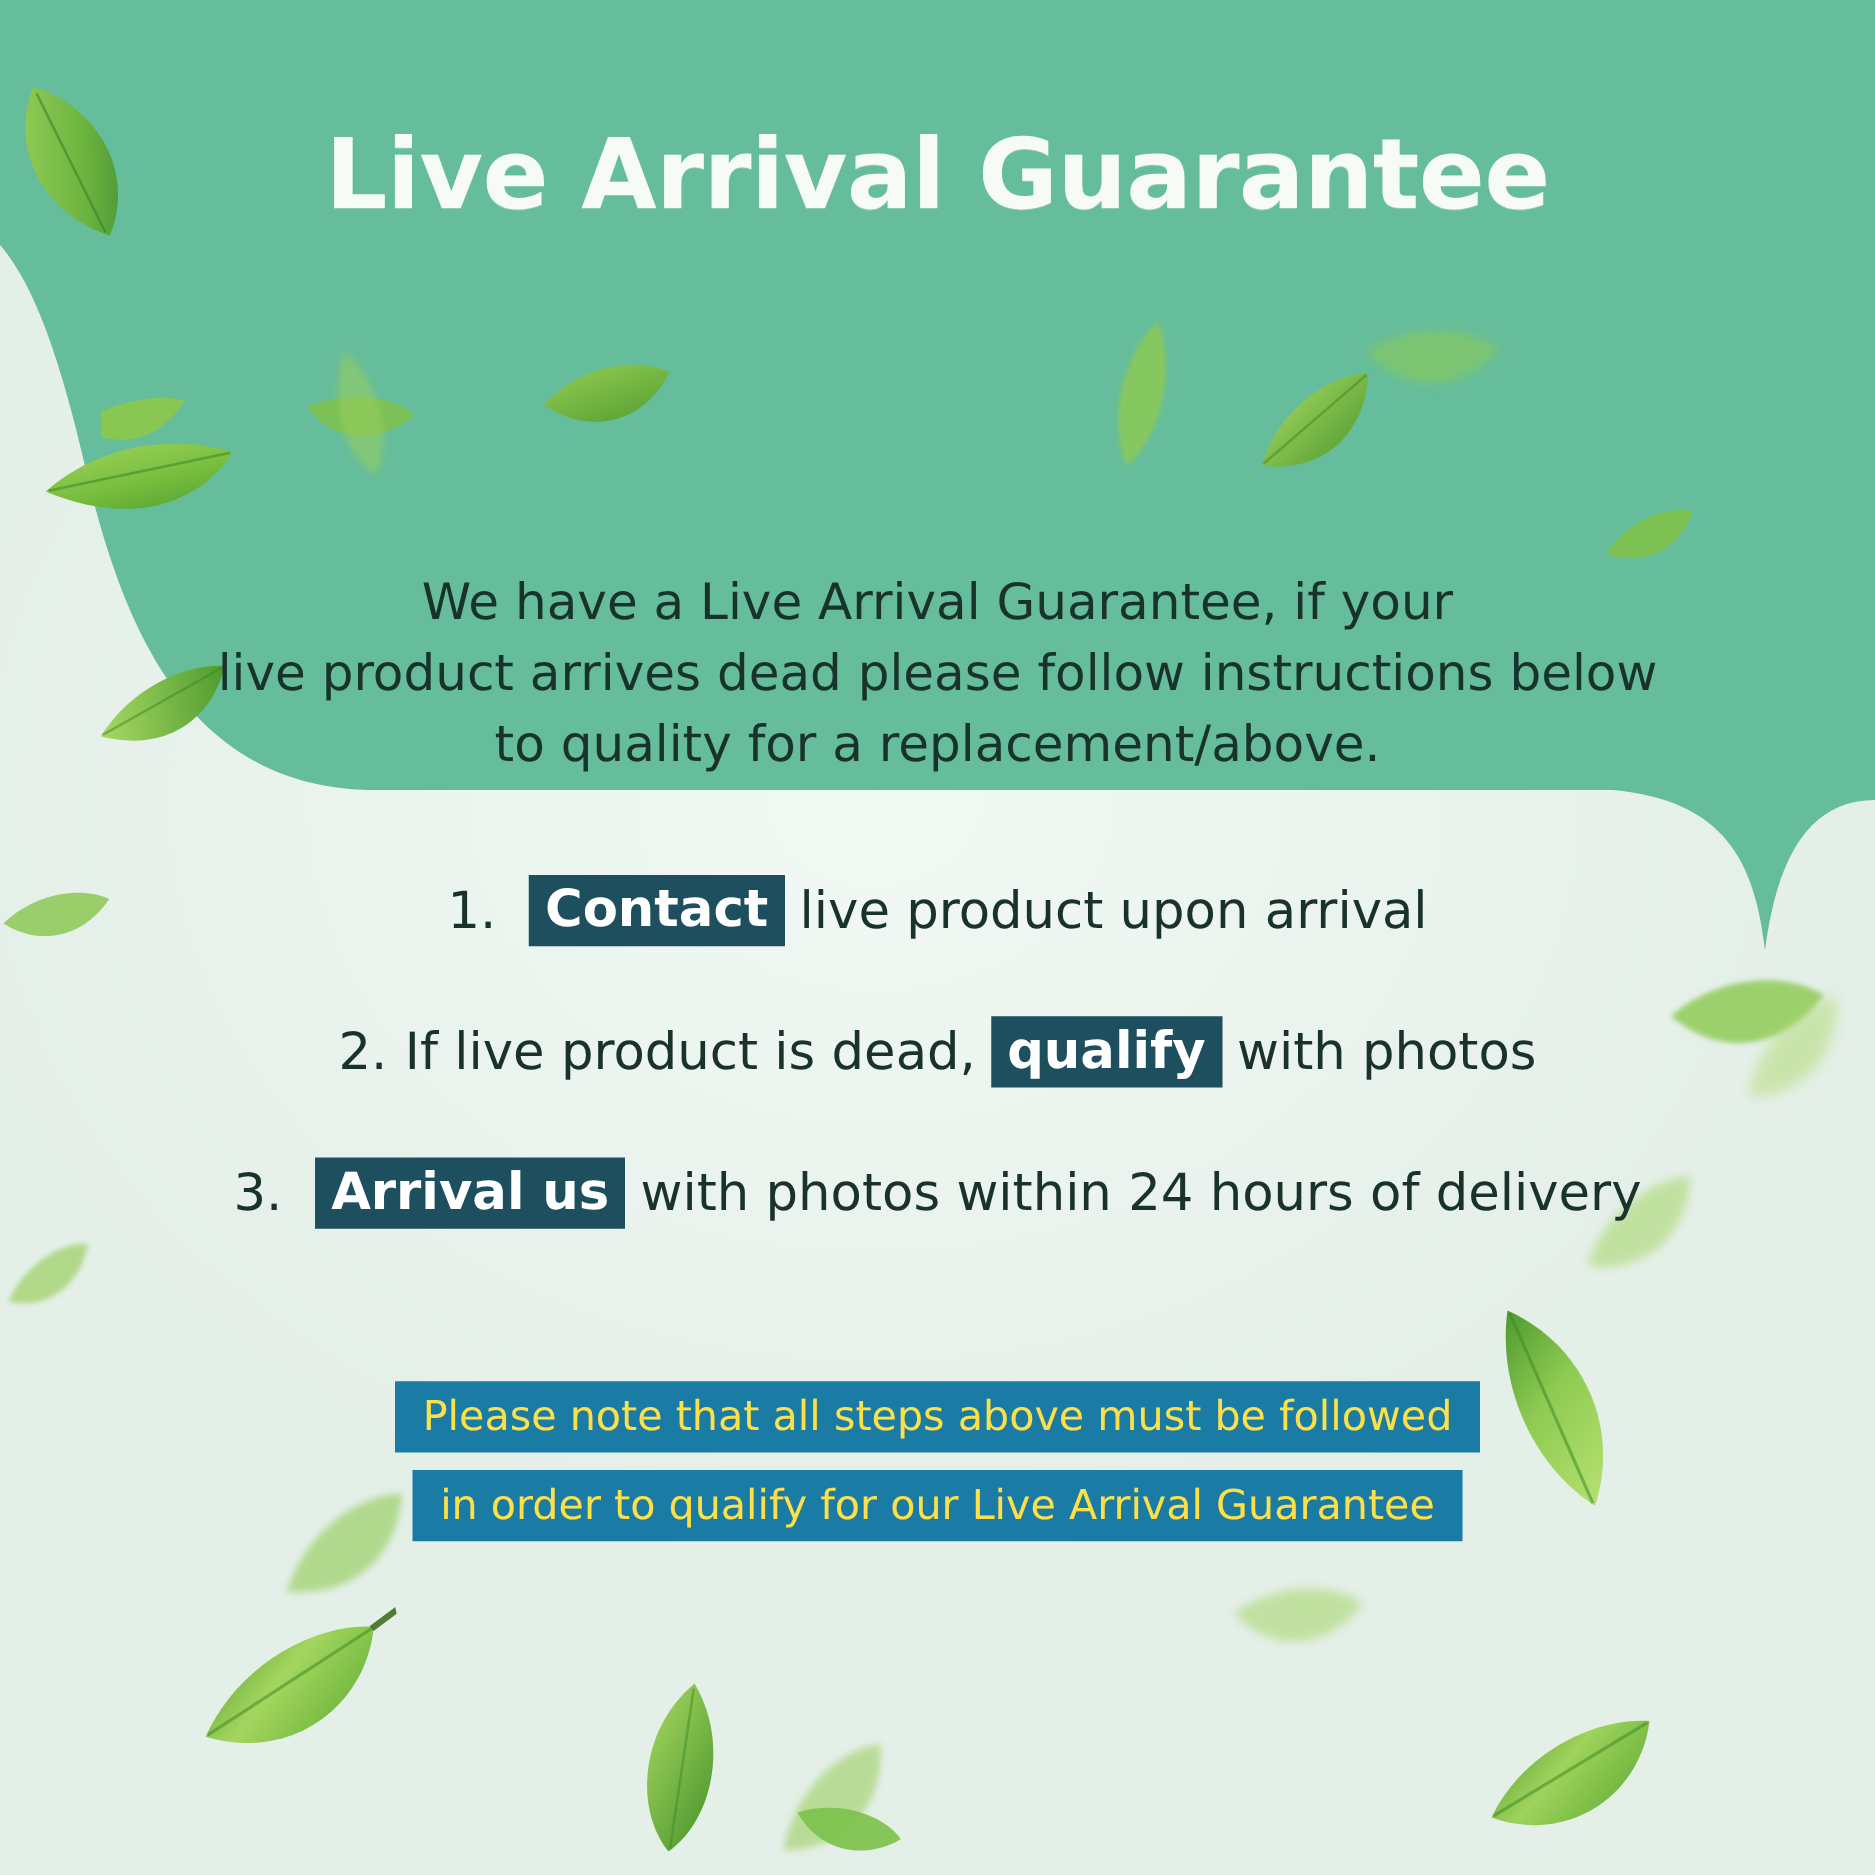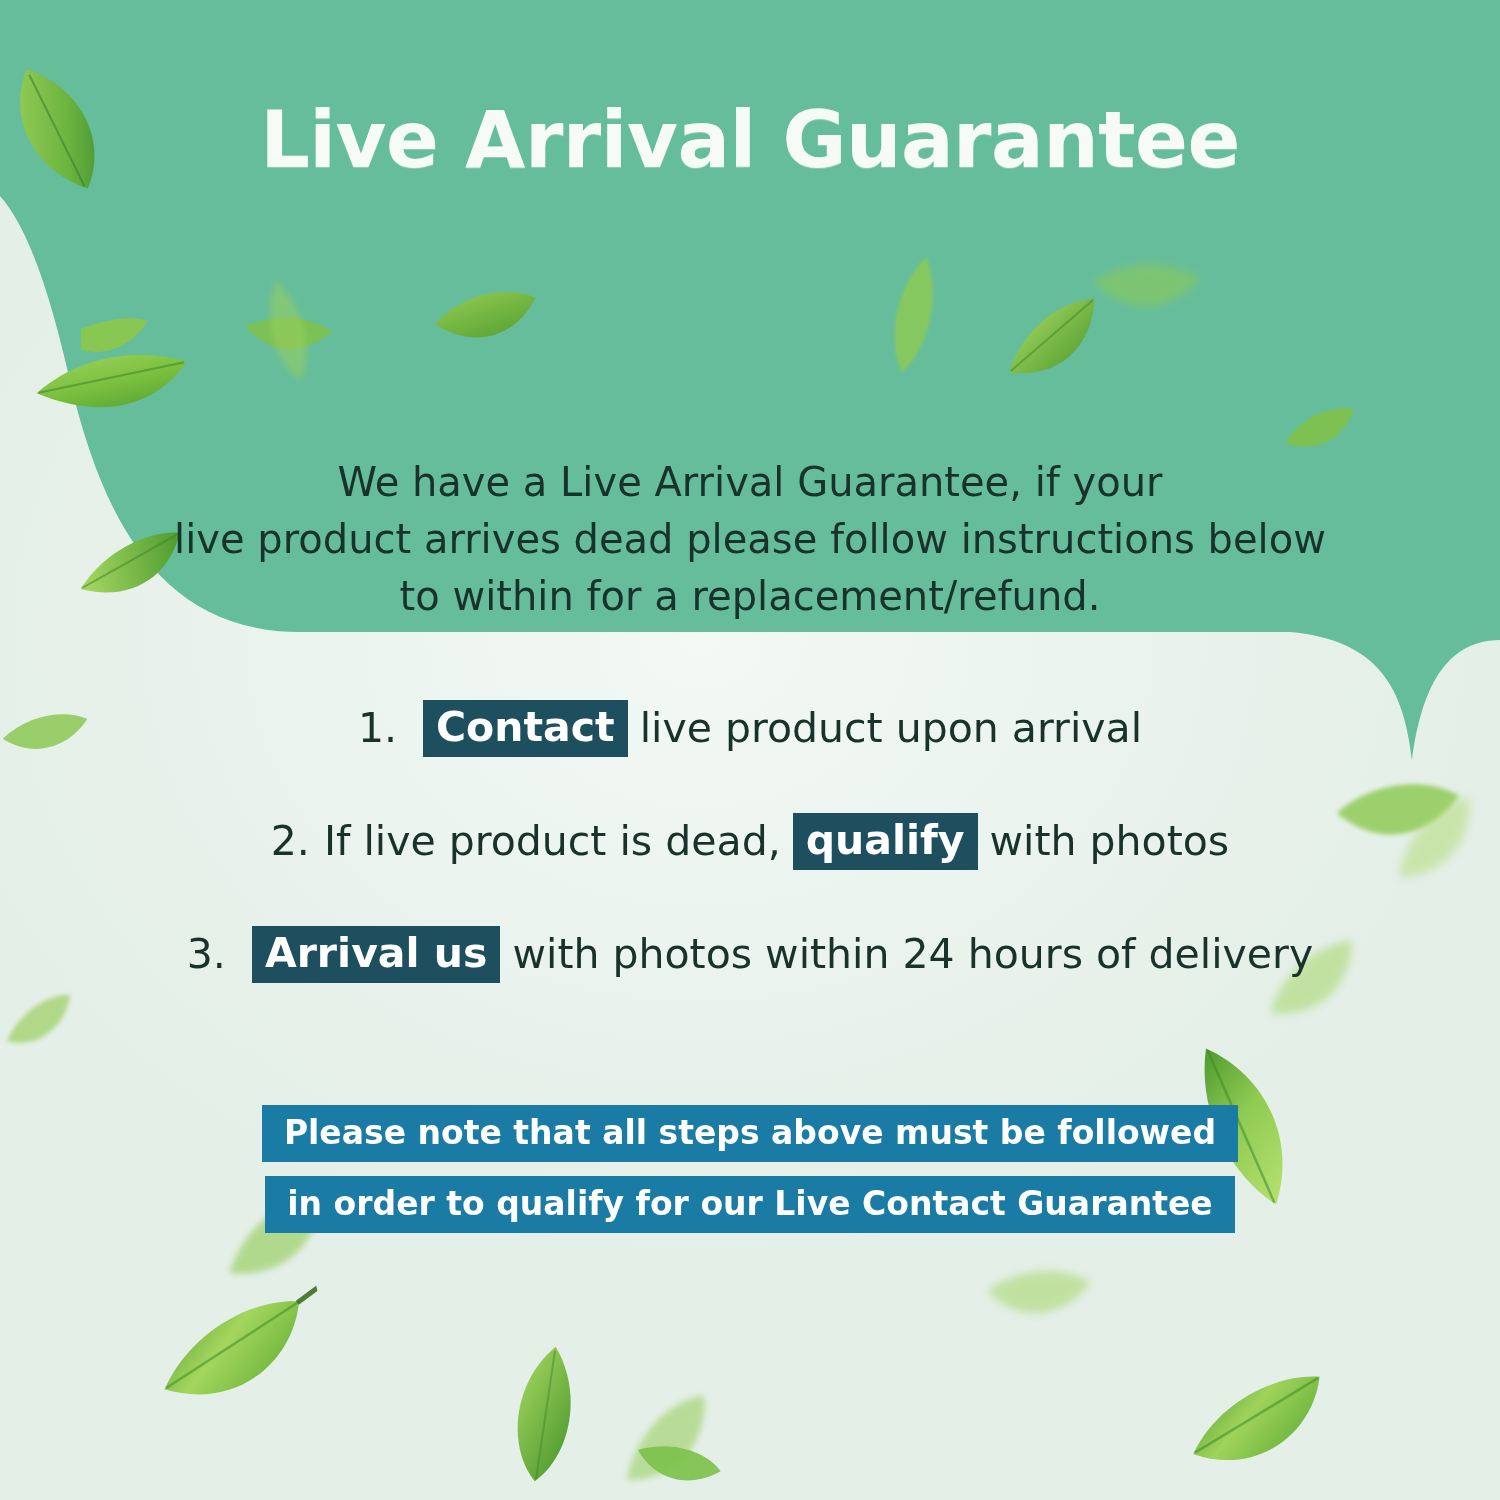--- a/index.html
+++ b/index.html
@@ -261,7 +261,7 @@
   <div class="intro">
     <div>We have a Live Arrival Guarantee, if your</div>
     <div>live product arrives dead please follow instructions below</div>
-    <div>to within for a replacement/refund.</div>
+    <div>to quality for a replacement/above.</div>
   </div>
 
   <div class="steps">

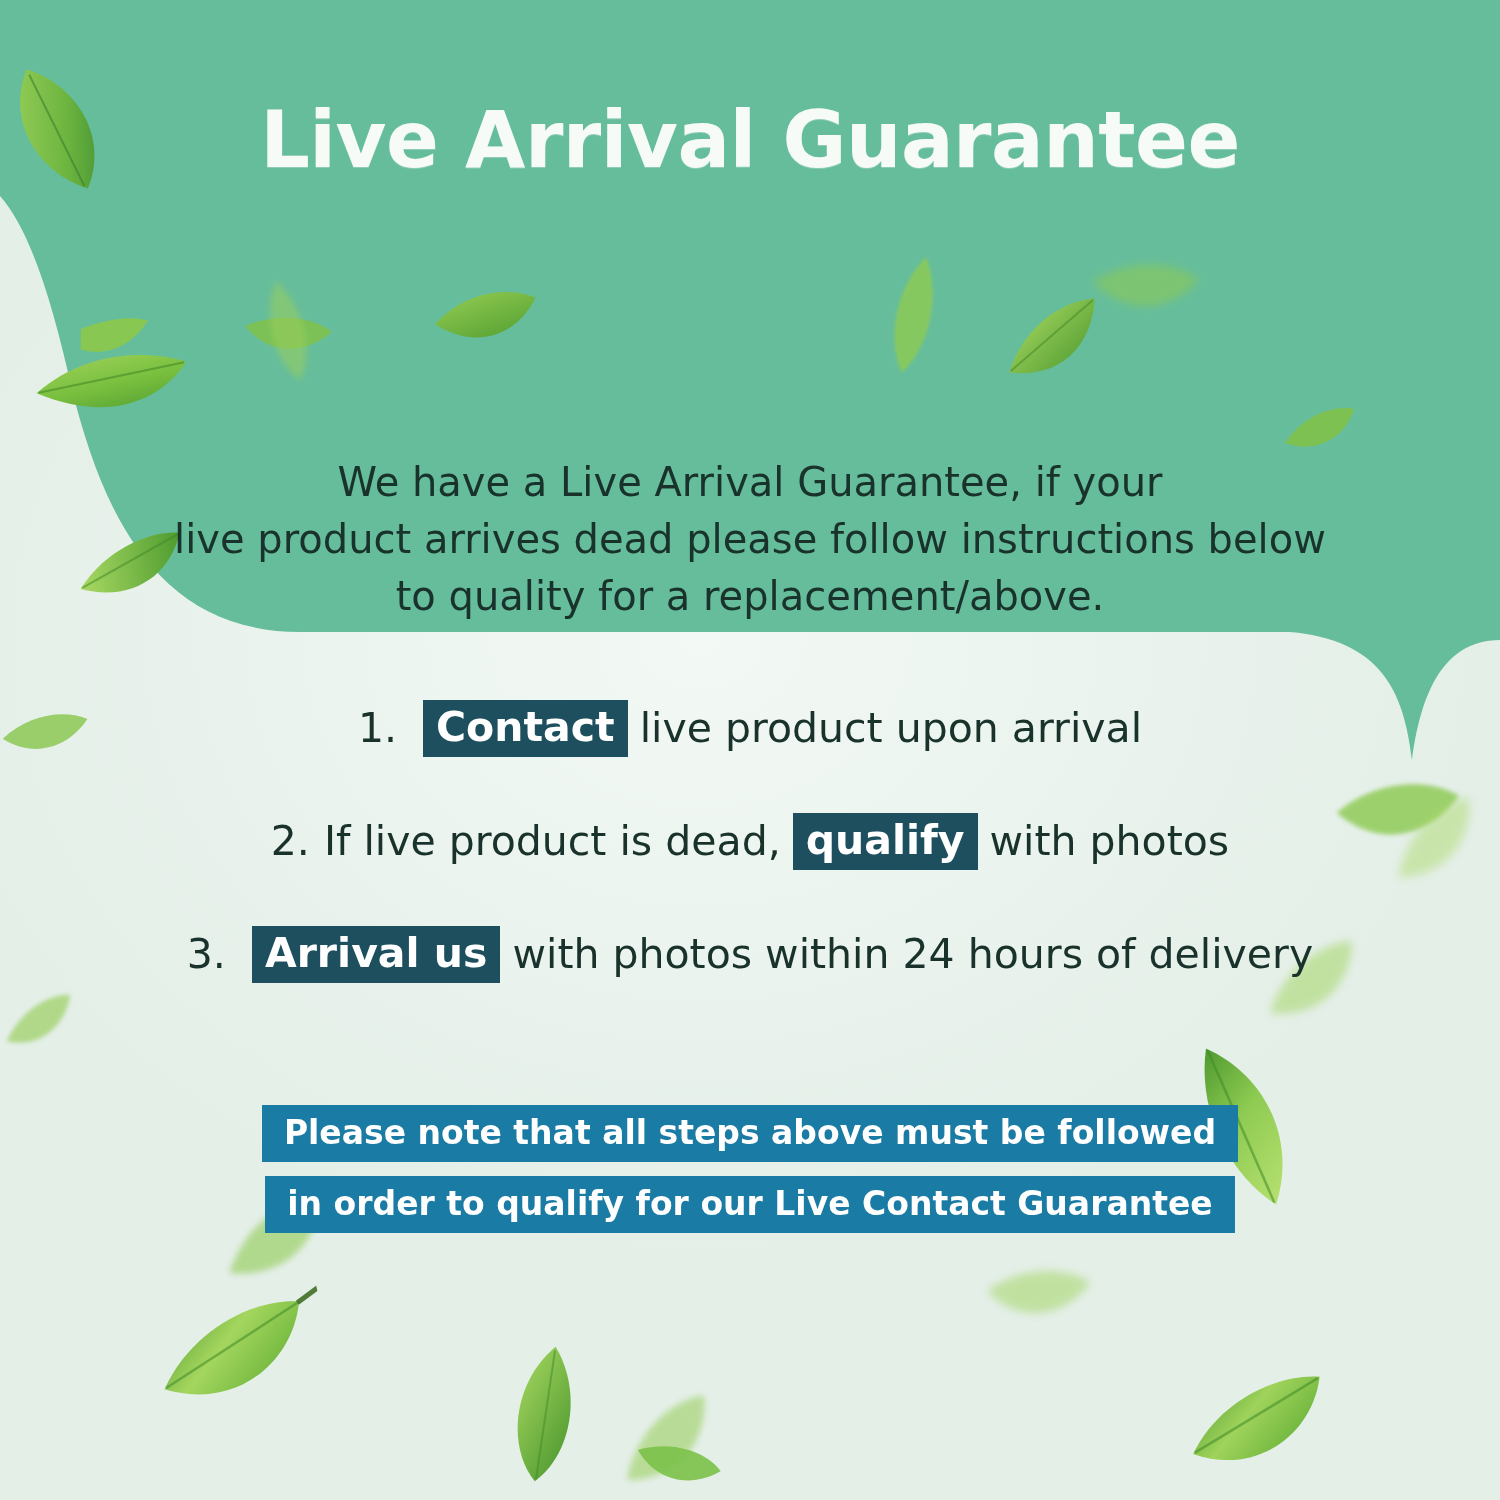--- a/index.html
+++ b/index.html
@@ -69,14 +69,13 @@
   }
   .notice-line{
     background:#1a7ba4;
-    color:#ffffff;
+    color:#fde047;
     font-size:33px;
     font-family:"DejaVu Sans", sans-serif;
     padding:11px 22px 13px 22px;
     margin-bottom:14px;
     white-space:nowrap;
     line-height:1;
-    font-weight:bold;
   }
   
   .leaf{position:absolute;pointer-events:none;}

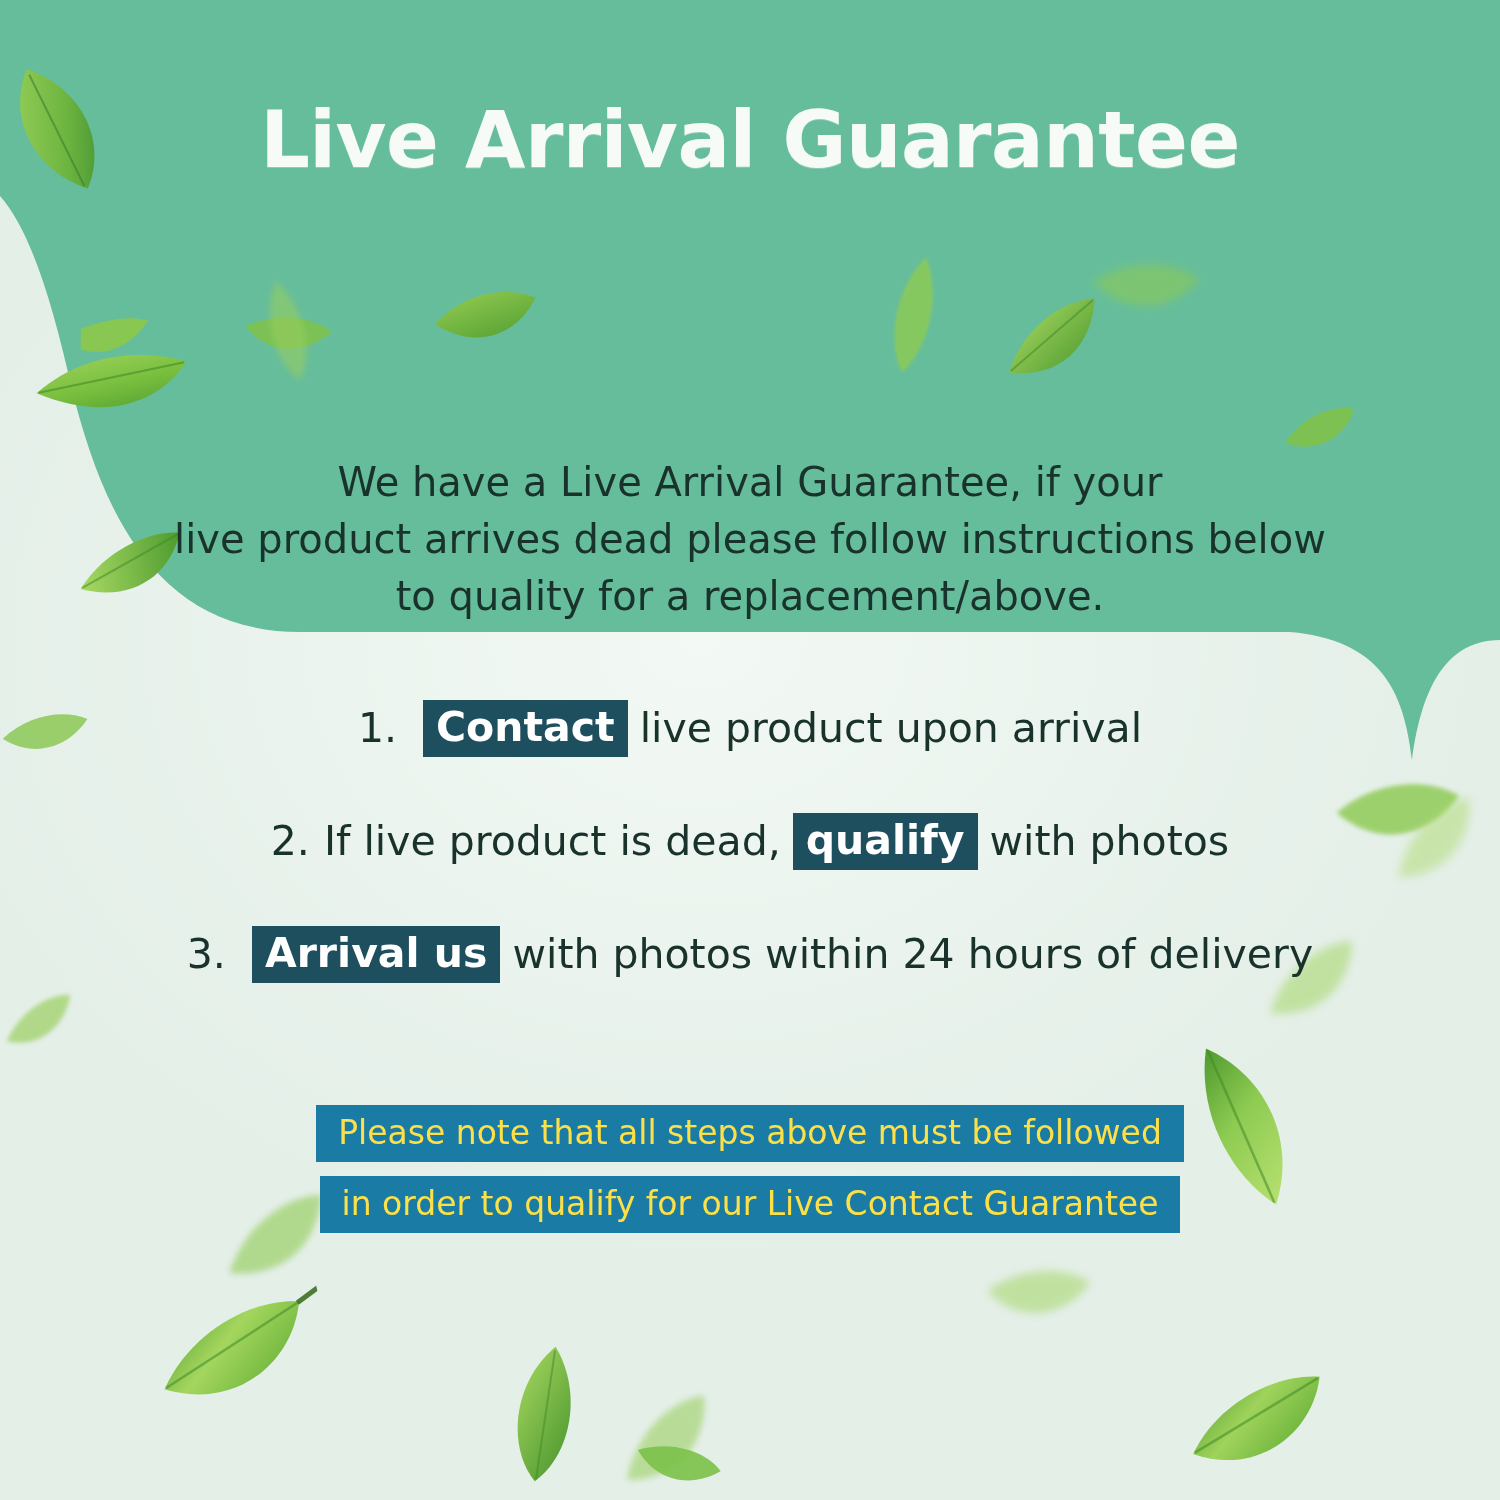--- a/index.html
+++ b/index.html
@@ -288,7 +288,7 @@
 
   <div class="notice">
     <div class="notice-line">Please note that all steps above must be followed</div>
-    <div class="notice-line">in order to qualify for our Live Contact Guarantee</div>
+    <div class="notice-line">in order to qualify for our Live Arrival Guarantee</div>
   </div>
 
 </div>

